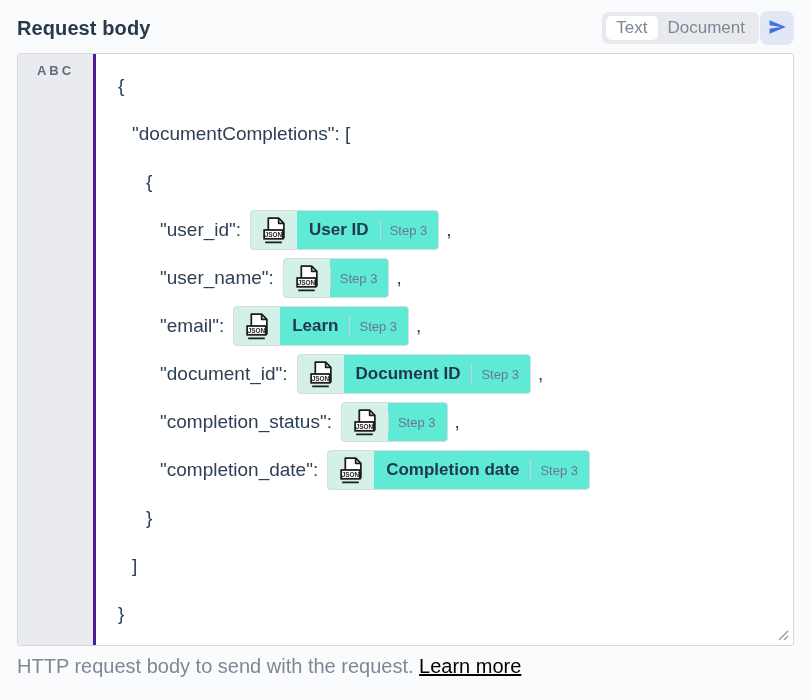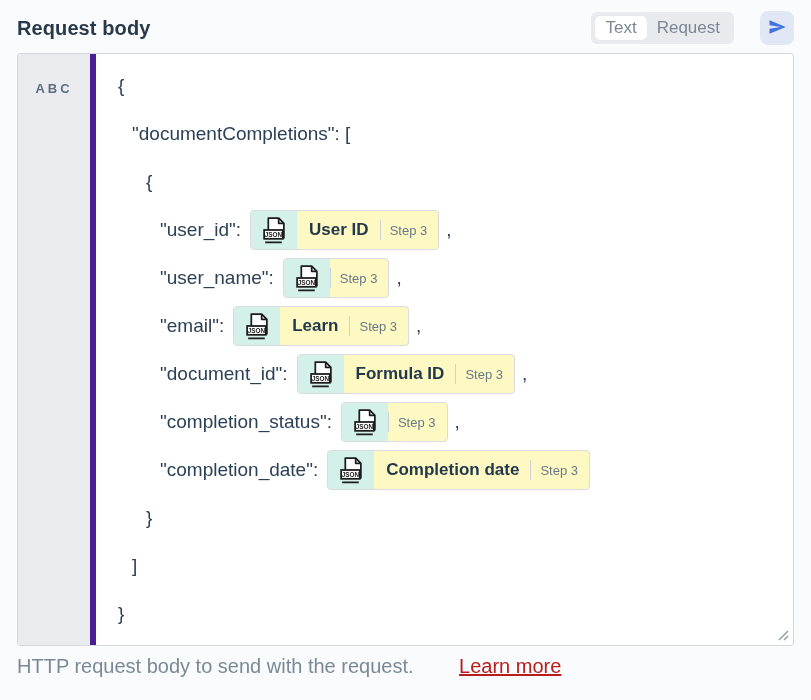--- a/index.html
+++ b/index.html
@@ -26,7 +26,7 @@
     color: #27394b;
     letter-spacing: .1px;
   }
-  .header-controls { display: flex; align-items: center; gap: 26px; }
+  .header-controls { display: flex; align-items: center; gap: 1px; }
   .mode-toggle {
     display: flex;
     align-items: center;

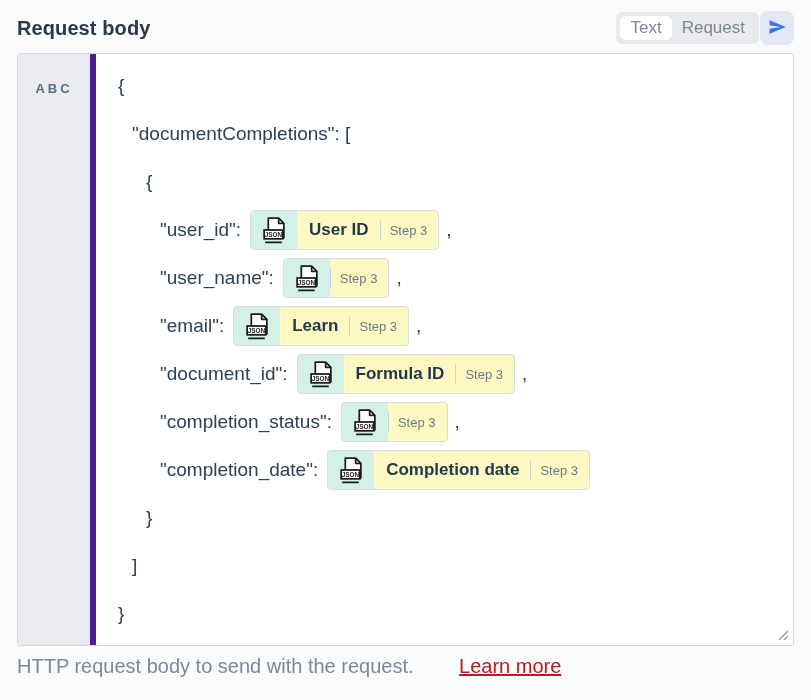--- a/index.html
+++ b/index.html
@@ -156,7 +156,7 @@
     <div class="header-controls">
       <div class="mode-toggle">
         <div class="mode-option selected">Text</div>
-        <div class="mode-option">Request</div>
+        <div class="mode-option">Document</div>
       </div>
       <button class="send-btn">
         <span>

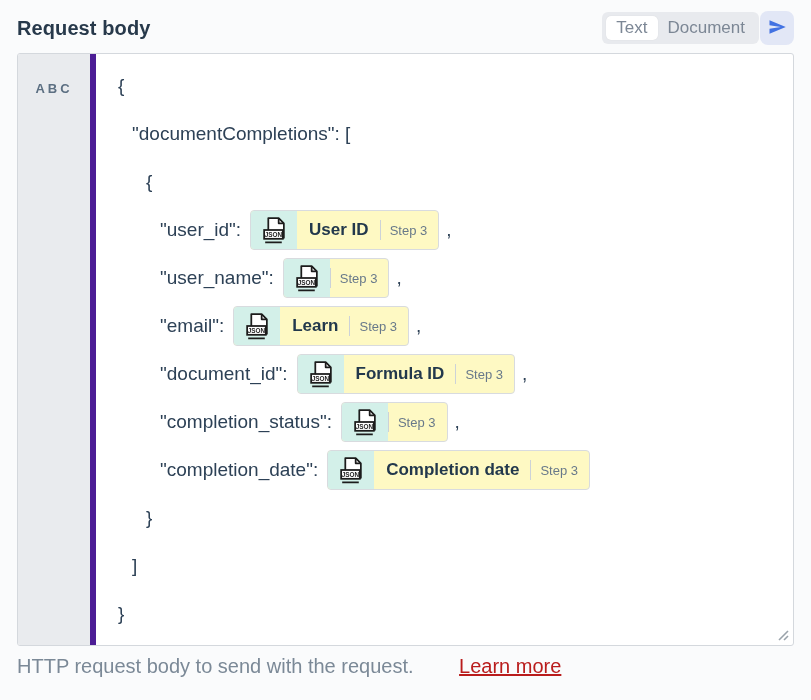--- a/index.html
+++ b/index.html
@@ -62,9 +62,9 @@
     width: 78px;
     flex: 0 0 78px;
     background: #e9ebee;
-    border-right: 6px solid #4c1d95;
+    border-right: 3px solid #4c1d95;
     text-align: center;
-    padding-top: 27px;
+    padding-top: 9px;
   }
   .gutter-label {
     font-size: 13px;

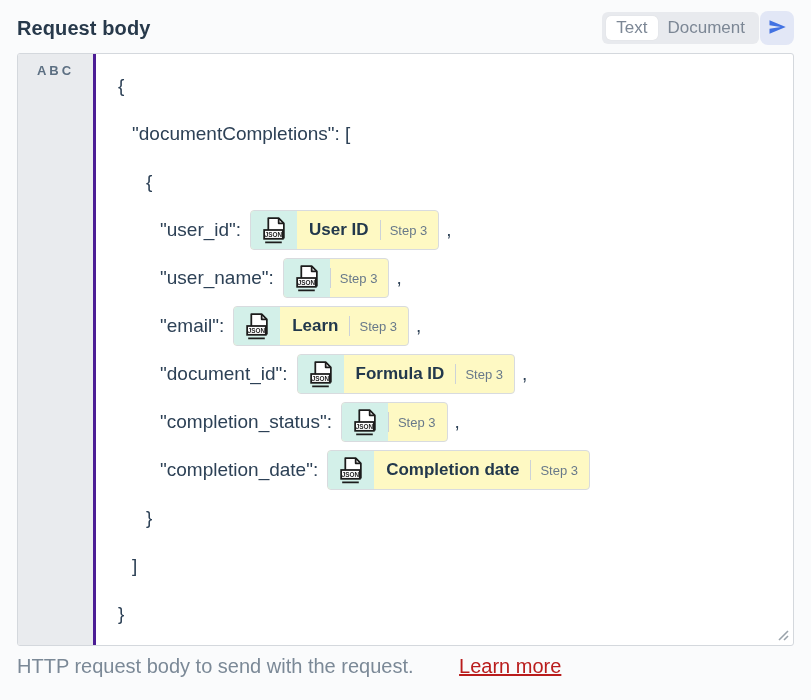--- a/index.html
+++ b/index.html
@@ -94,7 +94,7 @@
     border: 1px solid #d8dbdf;
     border-radius: 4px;
     overflow: hidden;
-    background: #fef9c3;
+    background: #5eead4;
     height: 40px;
     cursor: pointer;
   }

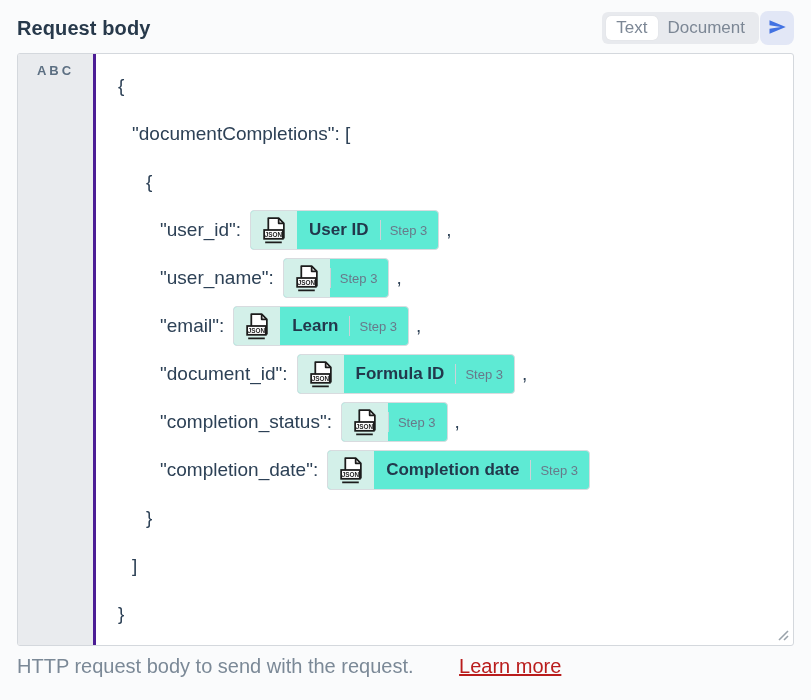--- a/index.html
+++ b/index.html
@@ -236,7 +236,7 @@
                 <use href="#json-doc-icon"></use>
               </svg>
           </span>
-          <span class="pill-label">Formula ID</span>
+          <span class="pill-label">Document ID</span>
           <span class="pill-divider"></span>
           <span class="pill-step">Step 3</span>
         </span>

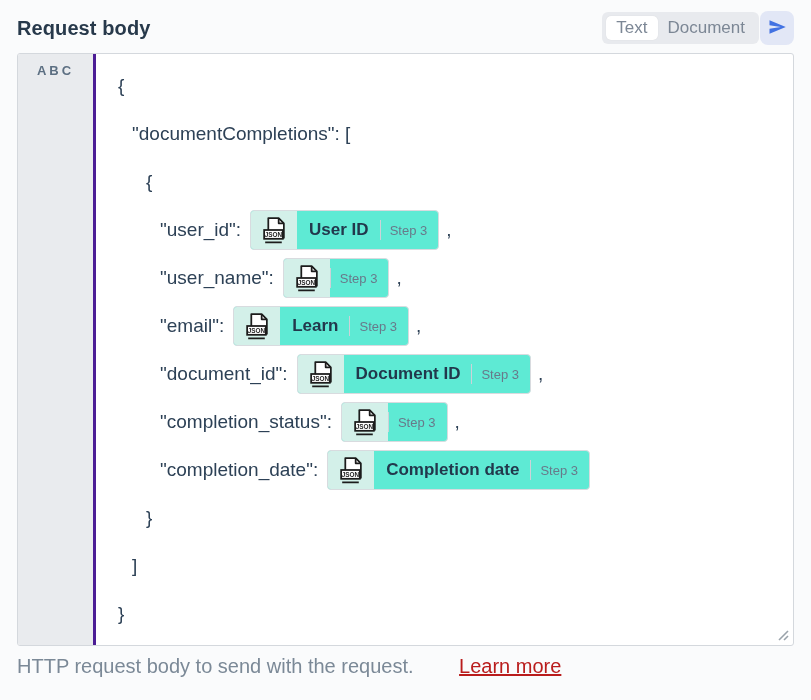--- a/index.html
+++ b/index.html
@@ -132,7 +132,7 @@
     font-size: 20px;
     color: #7b8997;
   }
-  .help-link { color: #b91c1c; text-decoration: underline; cursor: pointer; margin-left: 40px; }
+  .help-link { color: #000000; text-decoration: underline; cursor: pointer; }
 </style>
 </head>
 <body>

